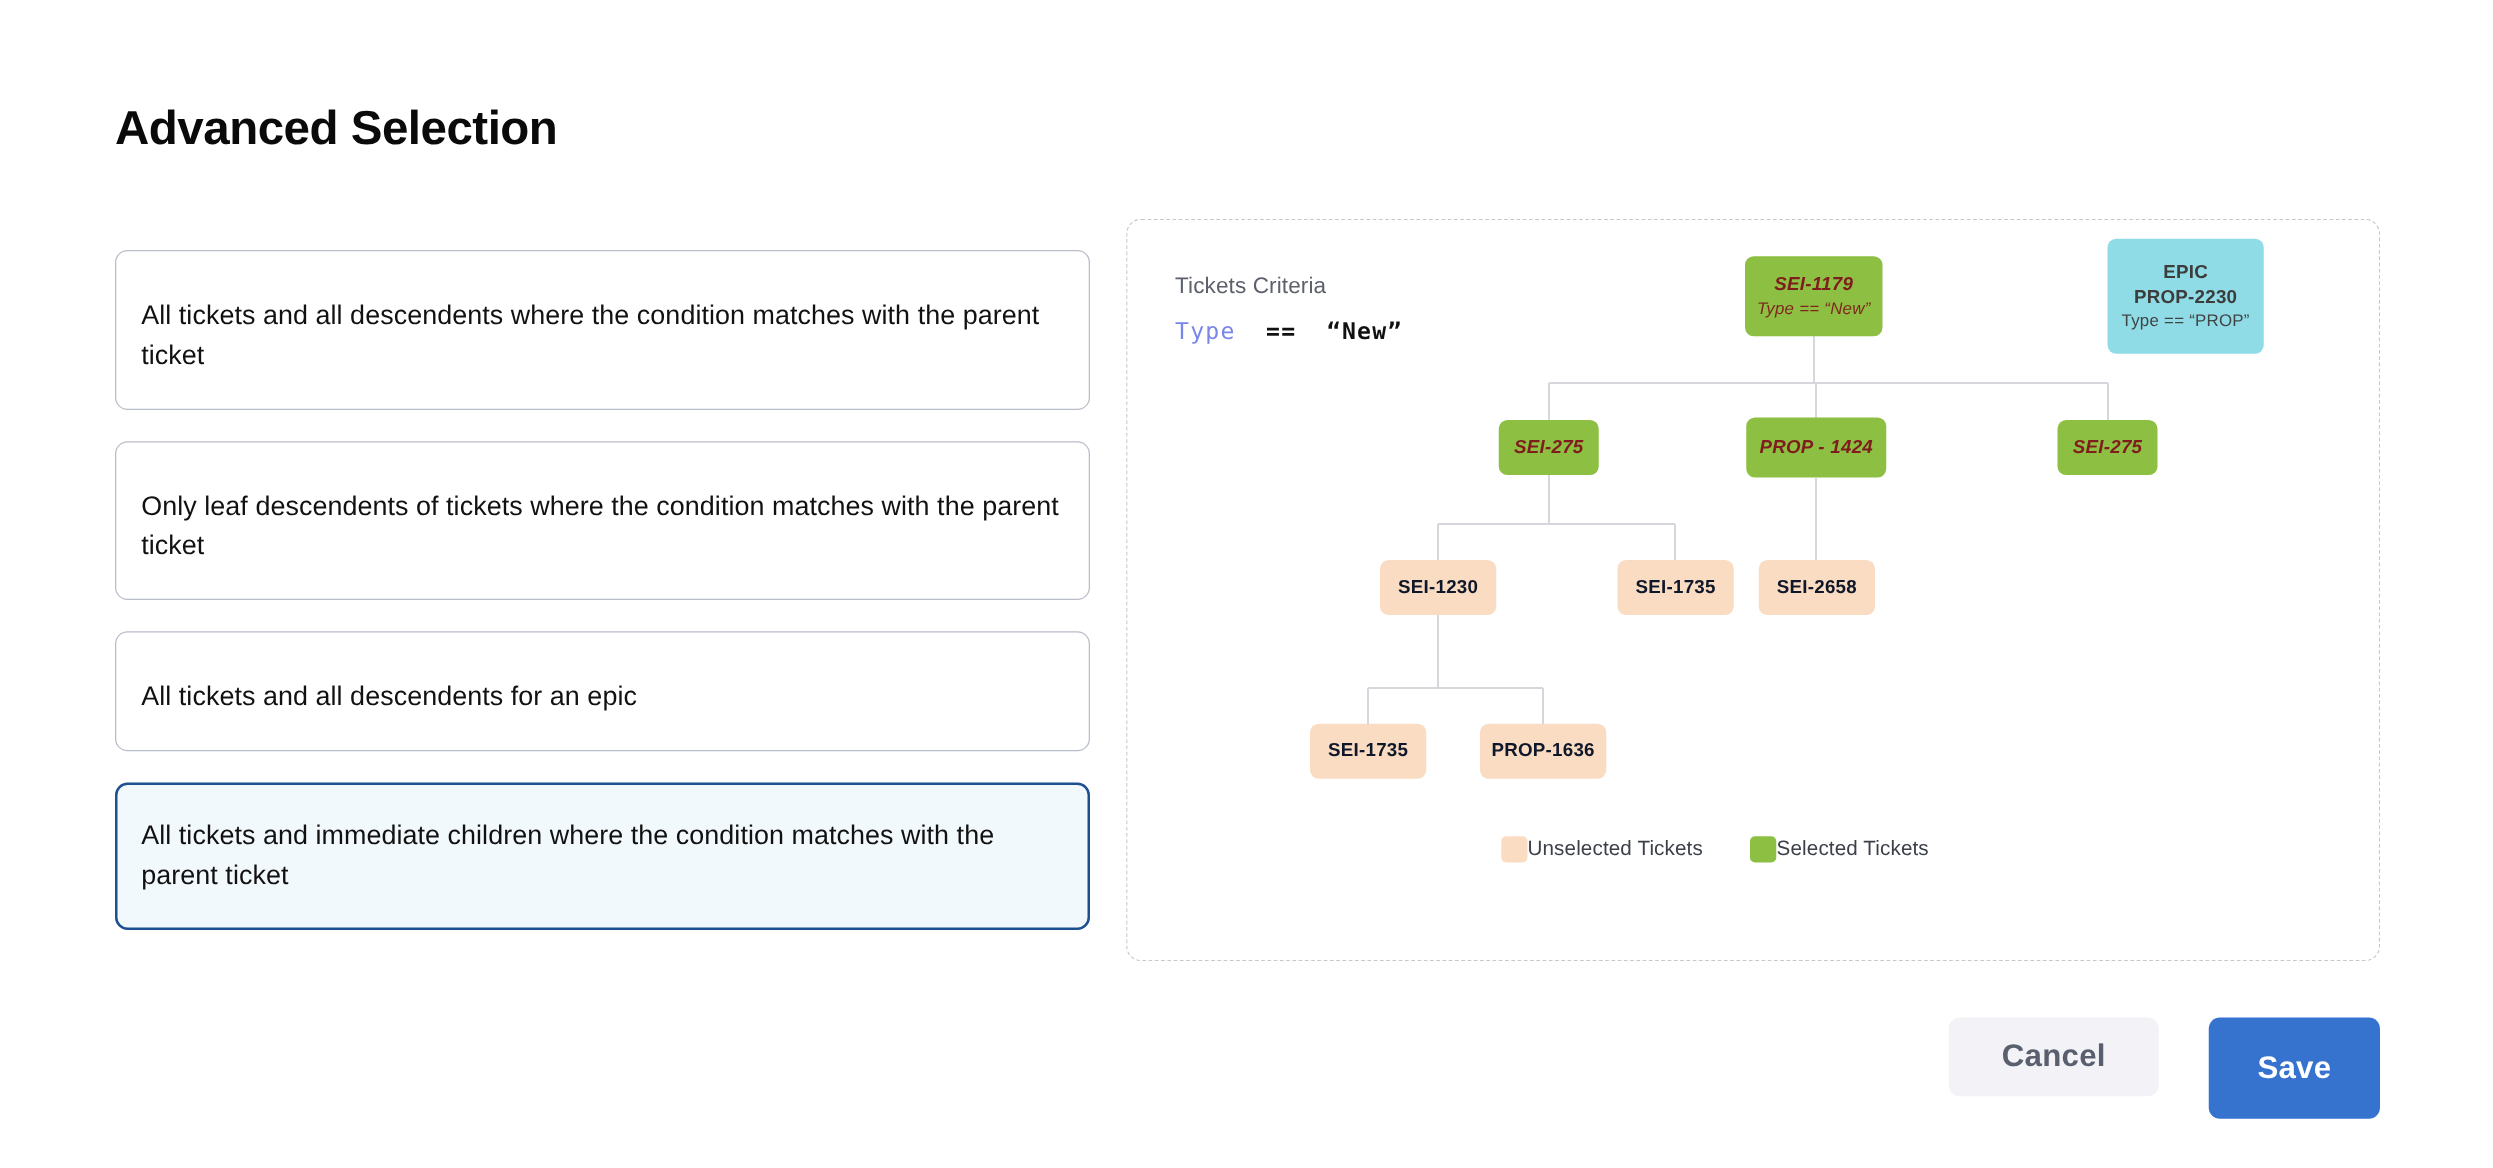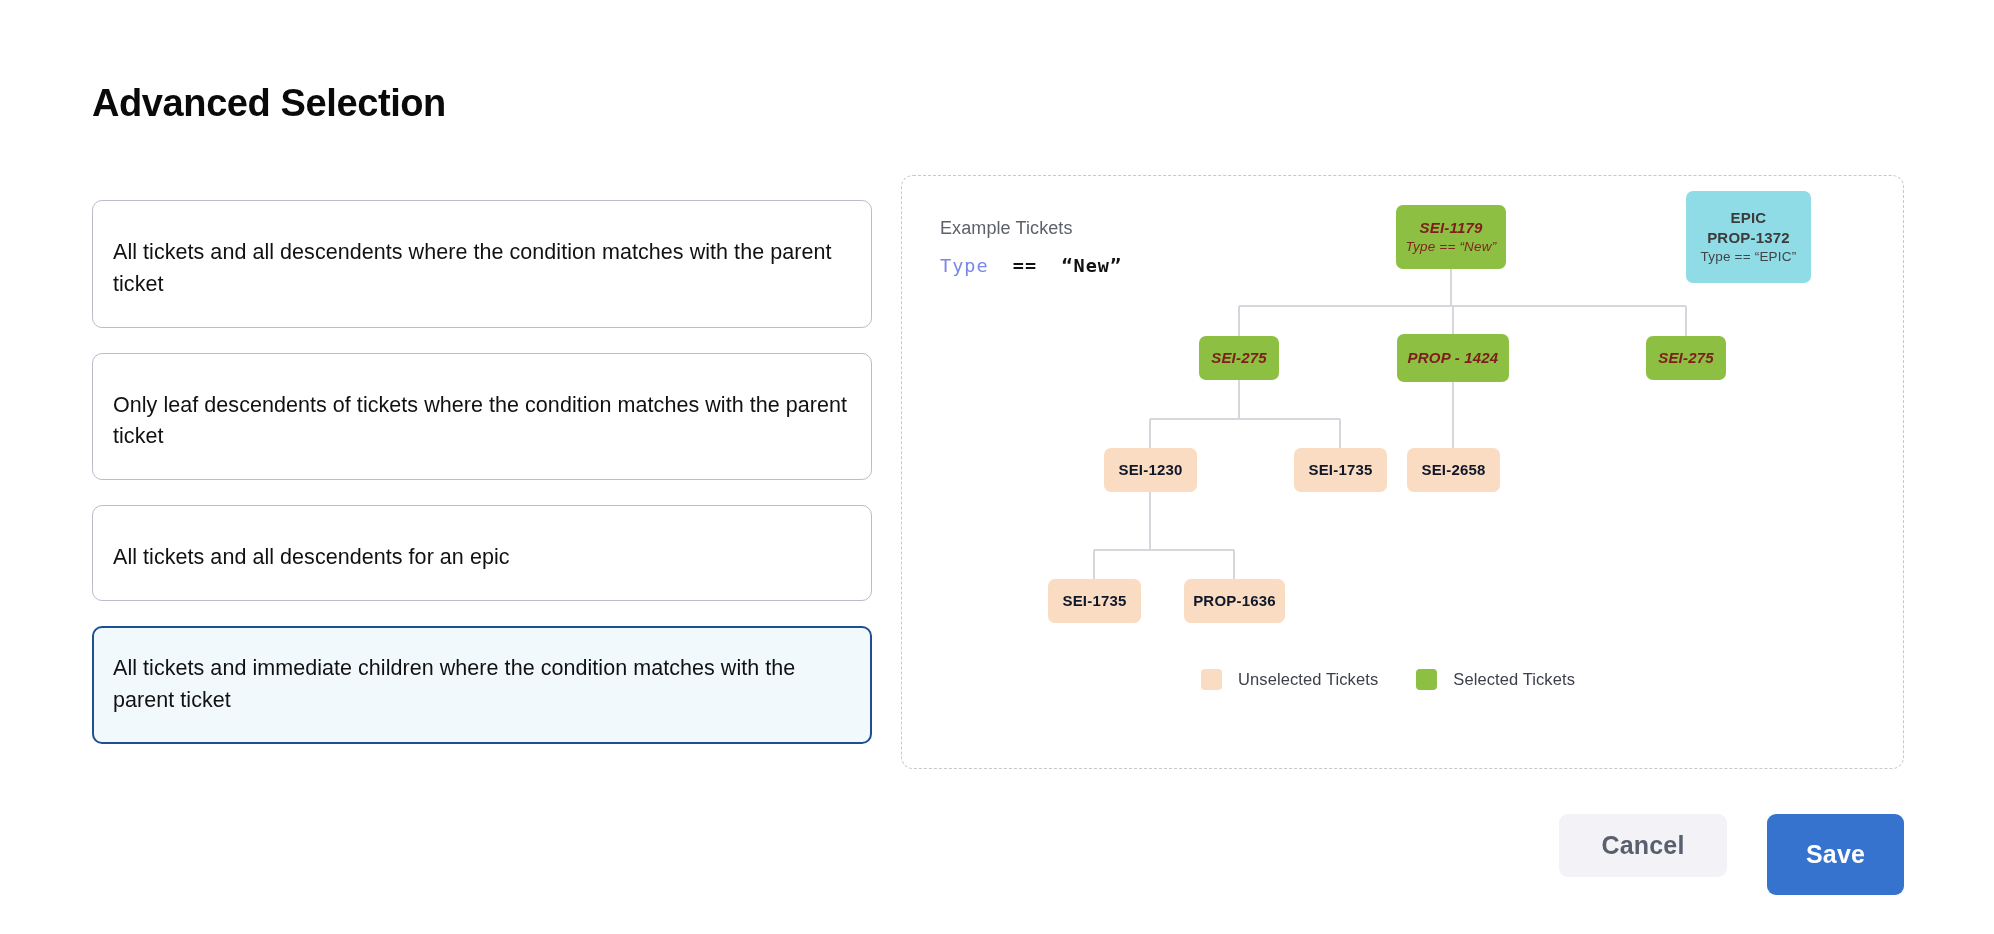--- a/index.html
+++ b/index.html
@@ -222,7 +222,7 @@
 
   <div class="diagram-panel">
 
-    <div class="criteria-label">Example Tickets</div>
+    <div class="criteria-label">Tickets Criteria</div>
 
     <div class="criteria-expr"><span class="kw">Type</span>  <span class="op">==</span>  <span class="str">“New”</span></div>
 

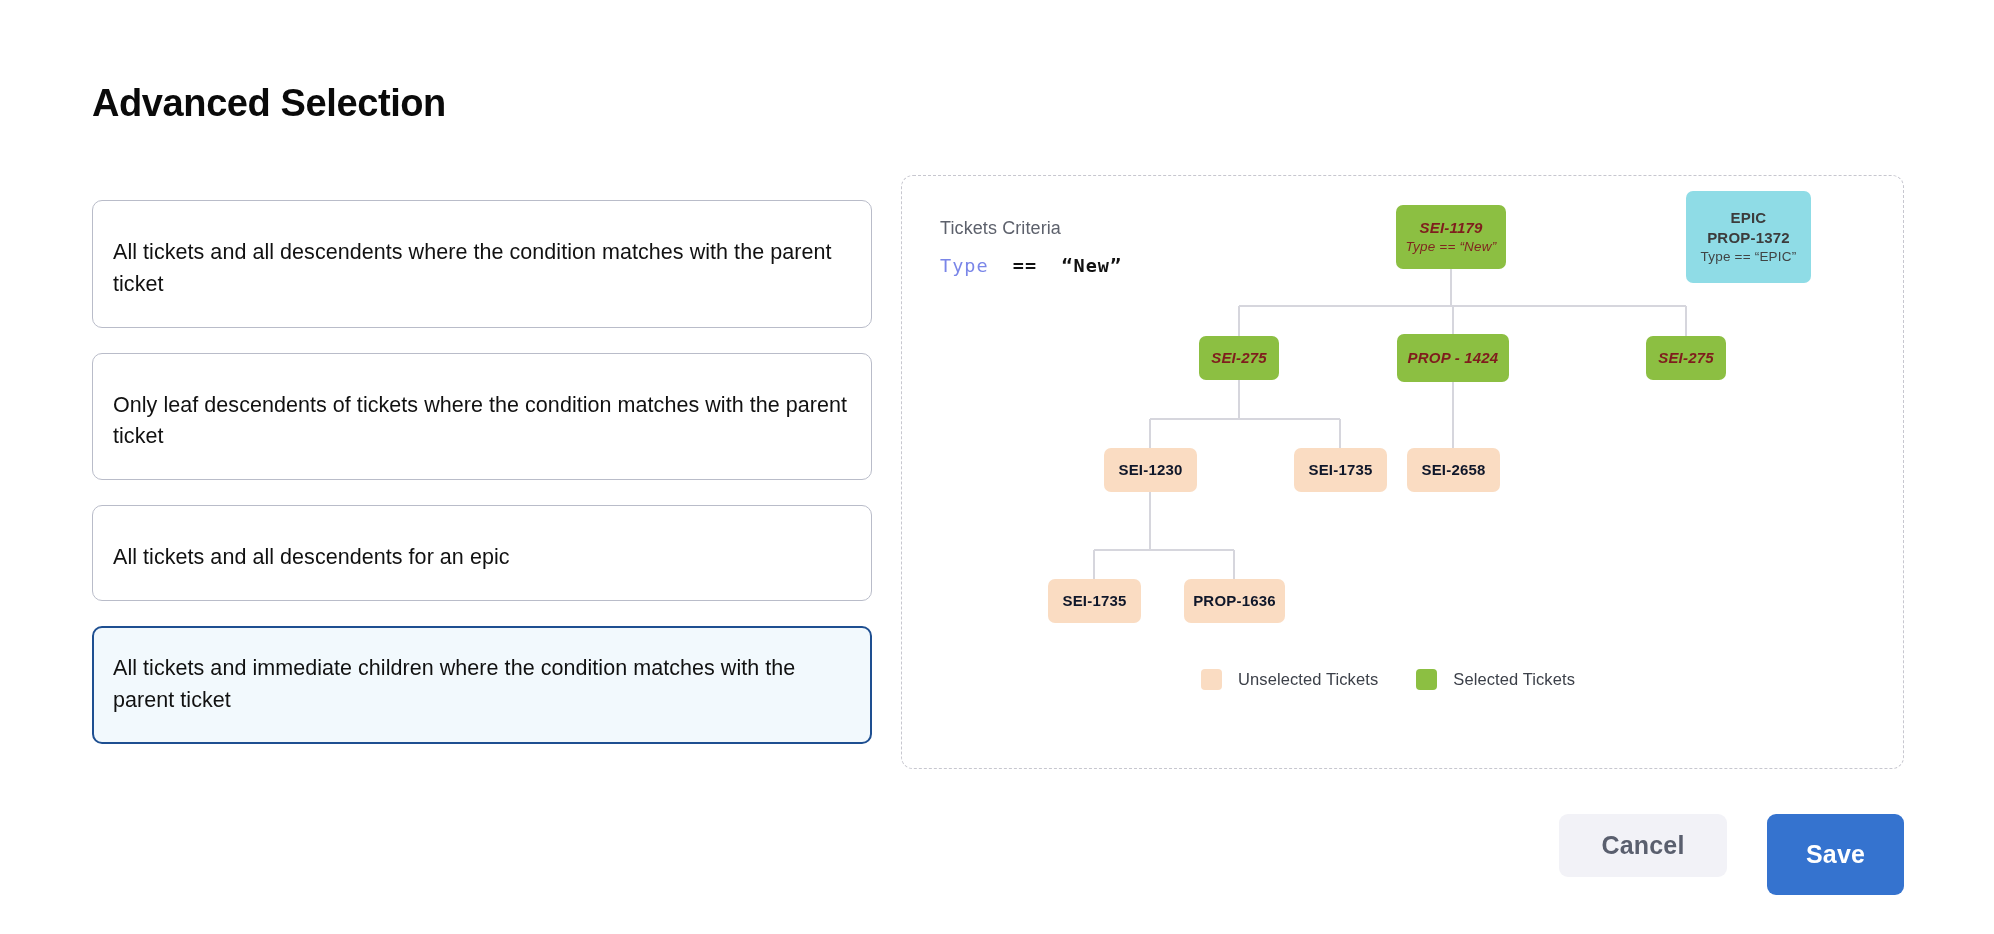--- a/index.html
+++ b/index.html
@@ -258,7 +258,7 @@
 
     <div class="node epic" style="left:768px; top:15px;  width:125px; height:92px;">
       <span class="nid">EPIC</span>
-      <span class="nid">PROP-1372</span>
+      <span class="nid">PROP-2230</span>
       <span class="ncond">Type == “EPIC”</span>
     </div>
 

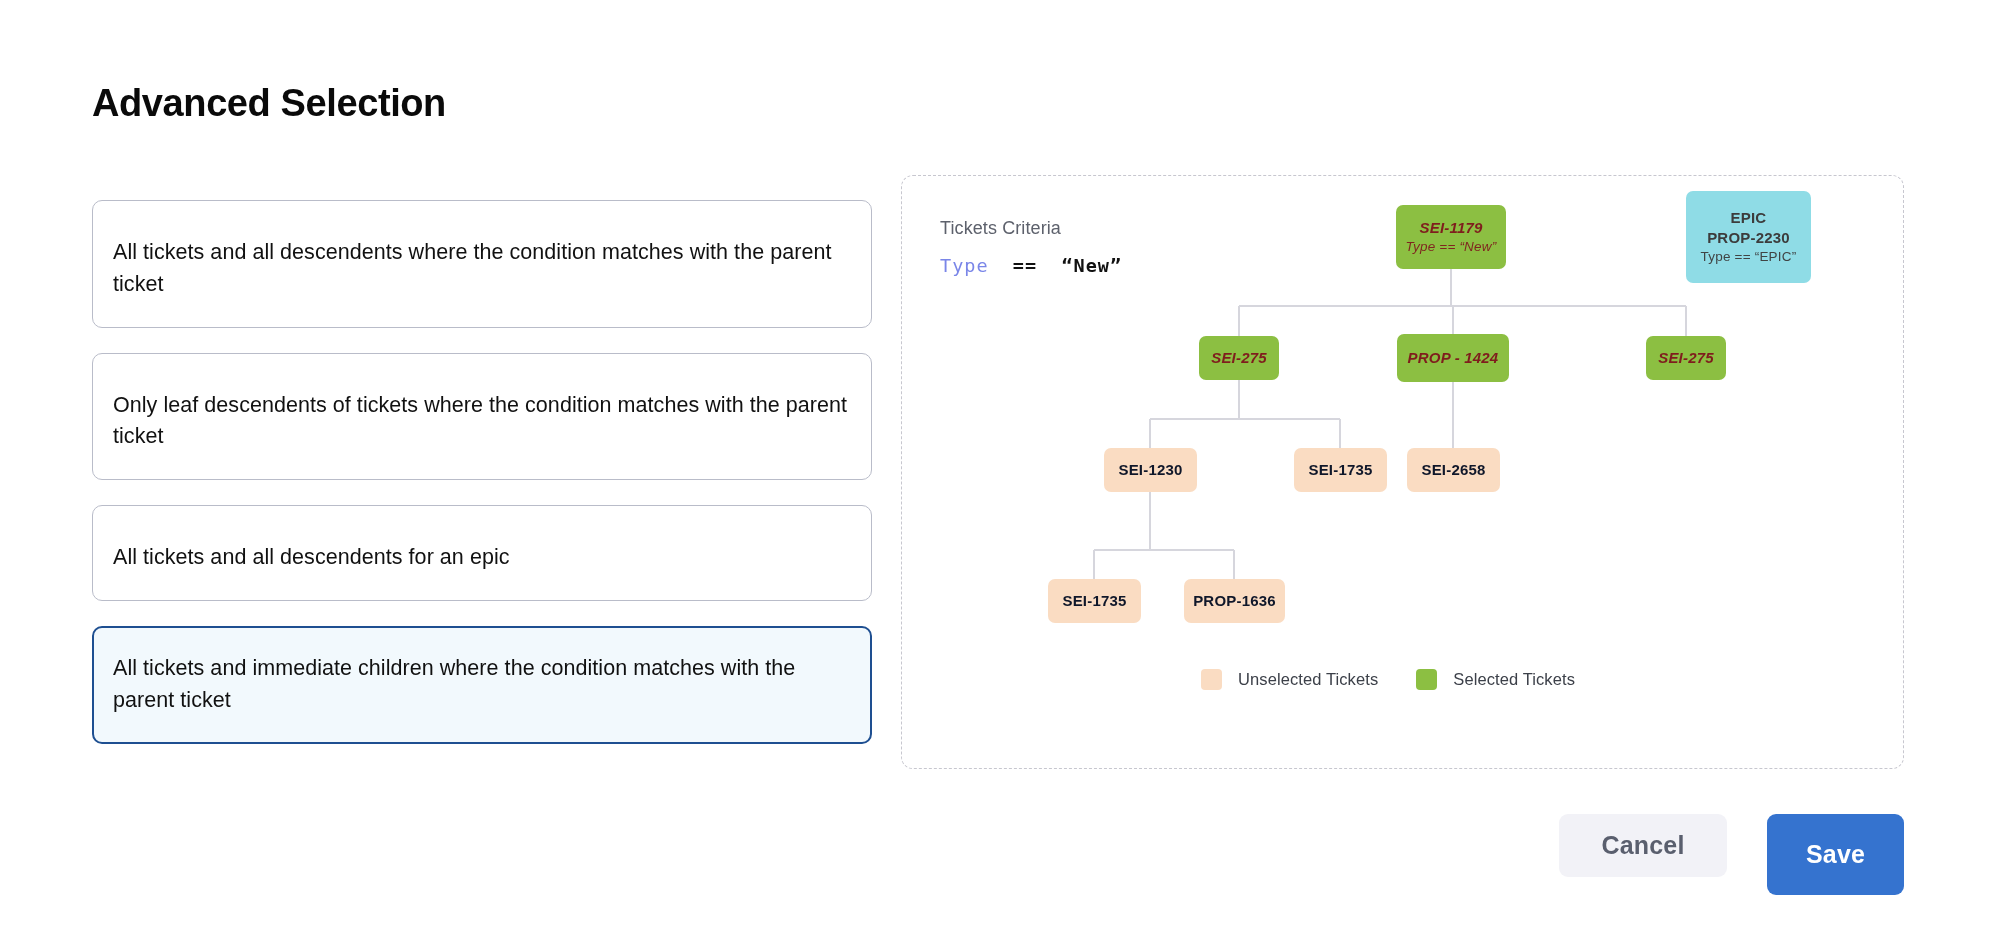--- a/index.html
+++ b/index.html
@@ -259,7 +259,7 @@
     <div class="node epic" style="left:768px; top:15px;  width:125px; height:92px;">
       <span class="nid">EPIC</span>
       <span class="nid">PROP-2230</span>
-      <span class="ncond">Type == “EPIC”</span>
+      <span class="ncond">Type == “PROP”</span>
     </div>
 
     <div class="node sel" style="left:297px; top:160px; width:80px;  height:44px;">

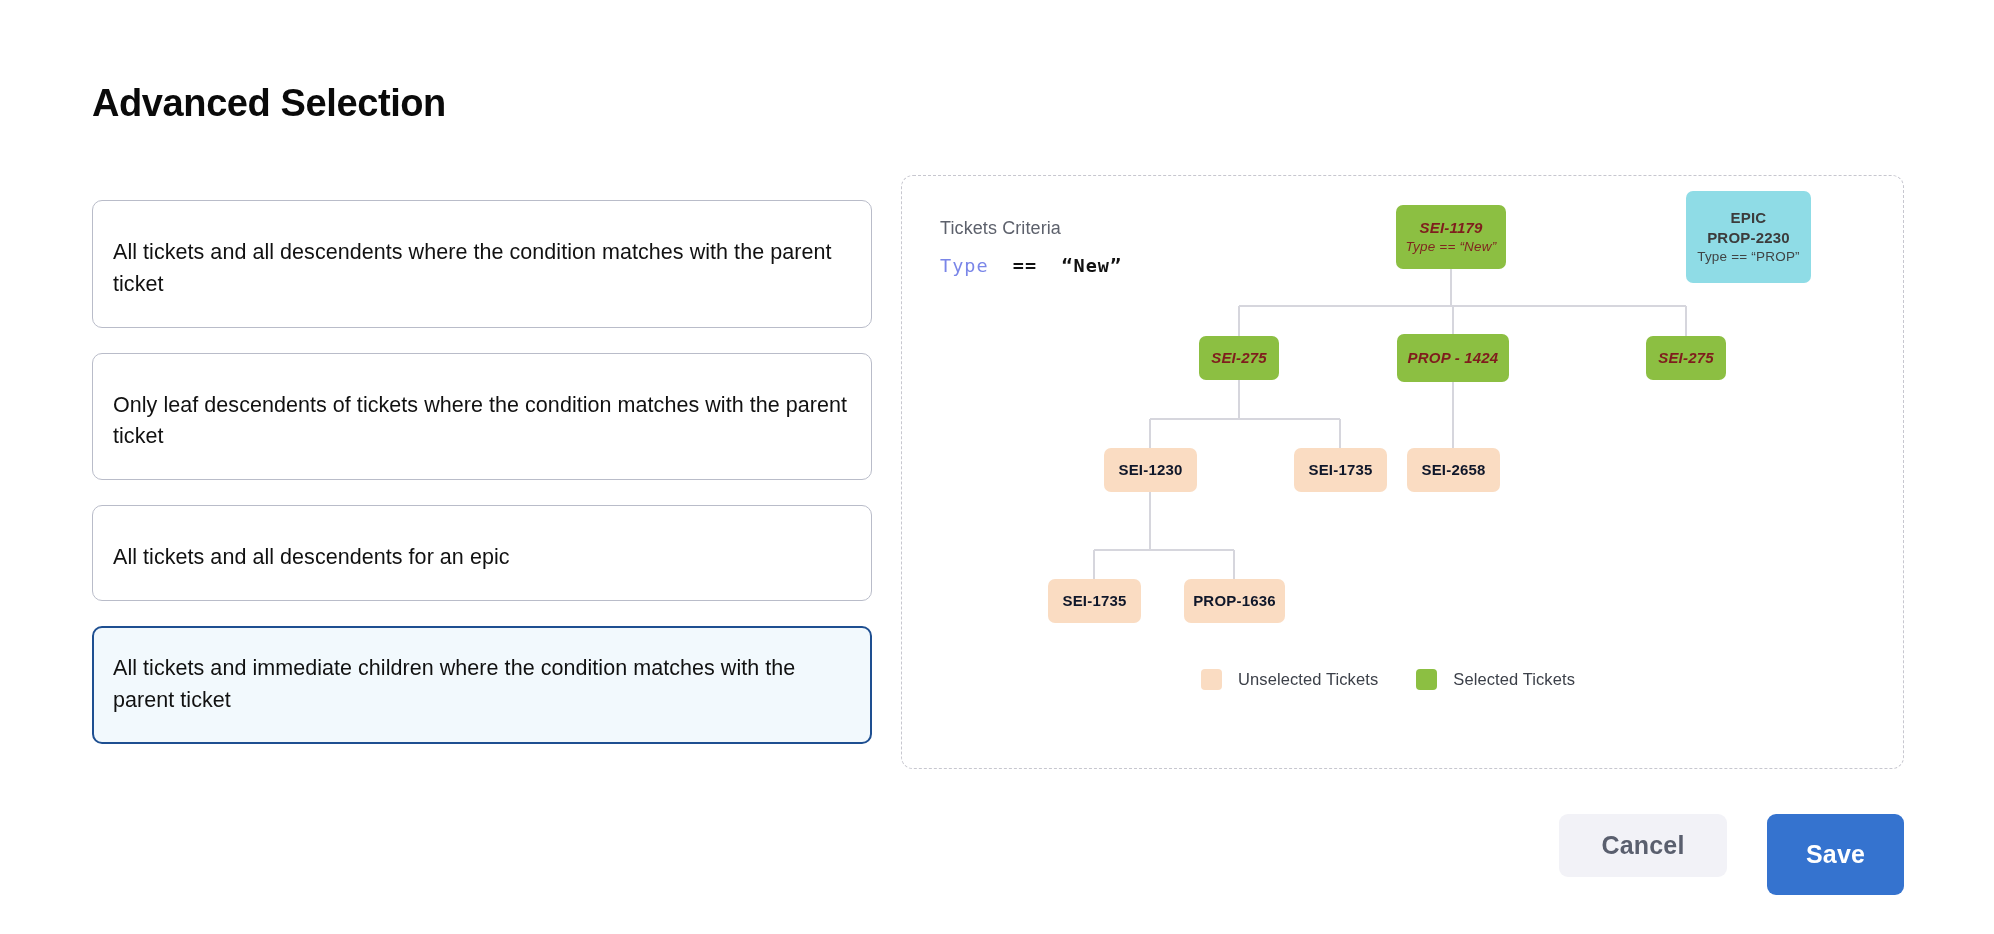--- a/index.html
+++ b/index.html
@@ -149,7 +149,7 @@
   .legend-item {
     display: flex;
     align-items: center;
-    gap: 16px;
+    gap: 0;
   }
   .legend-swatch {
     width: 21px;

